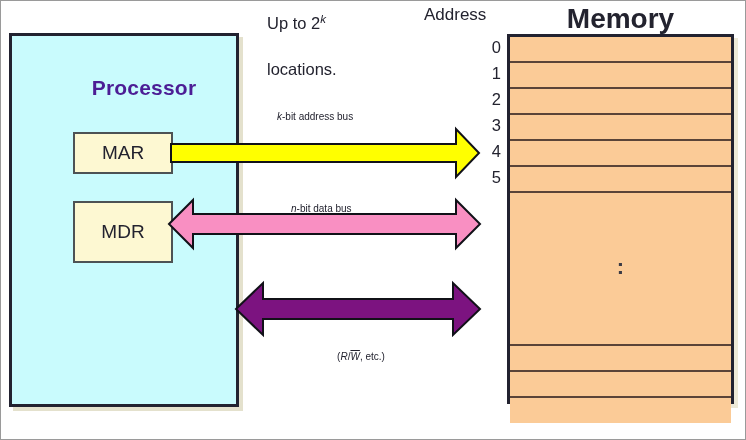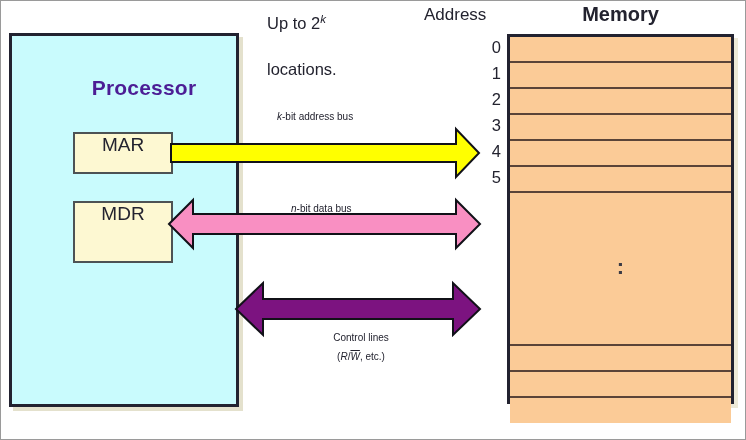--- a/index.html
+++ b/index.html
@@ -123,7 +123,7 @@
     top: 2px;
     width: 227px;
     text-align: center;
-    font-size: 20px;
+    font-size: 28px;
     font-weight: bold;
     color: #23232f;
   }

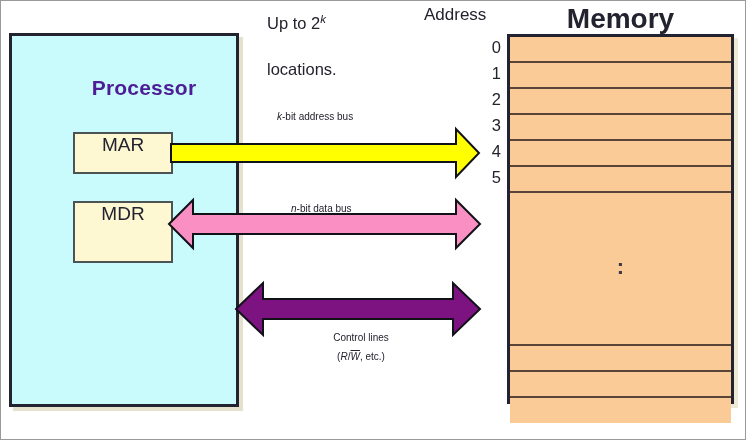--- a/index.html
+++ b/index.html
@@ -51,6 +51,7 @@
     border: 2px solid #4d5254;
     box-sizing: border-box;
     display: flex;
+    align-items: center;
     justify-content: center;
     font-size: 19px;
     color: #23232f;

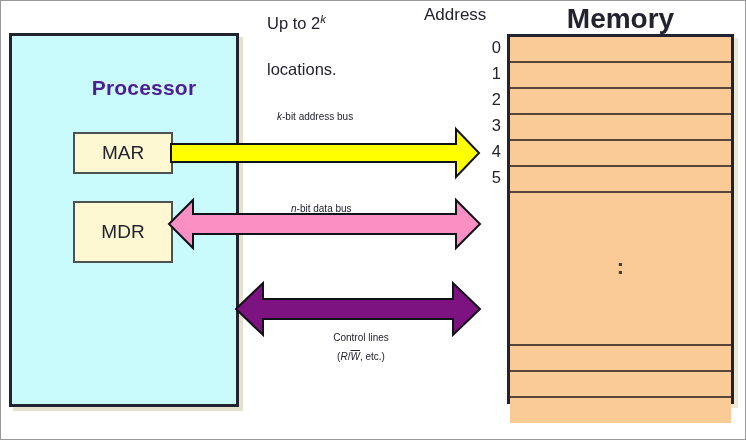--- a/index.html
+++ b/index.html
@@ -192,7 +192,7 @@
     <polygon points="235,30 262,4 262,20 452,20 452,4 479,30 452,56 452,40 262,40 262,56" fill="#7c1380" stroke="#111118" stroke-width="2" stroke-linejoin="miter"></polygon>
   </svg>
   <div id="ctrl-bus-label" class="bus-label">
-    <span>Control lines</span><br><span>(</span><span class="ital">R</span><span>/</span><span class="ovl">W</span><span>, etc.)</span>
+    <br><span>(</span><span class="ital">R</span><span>/</span><span class="ovl">W</span><span>, etc.)</span>
   </div>
 
   <div id="address-title">Address</div>

